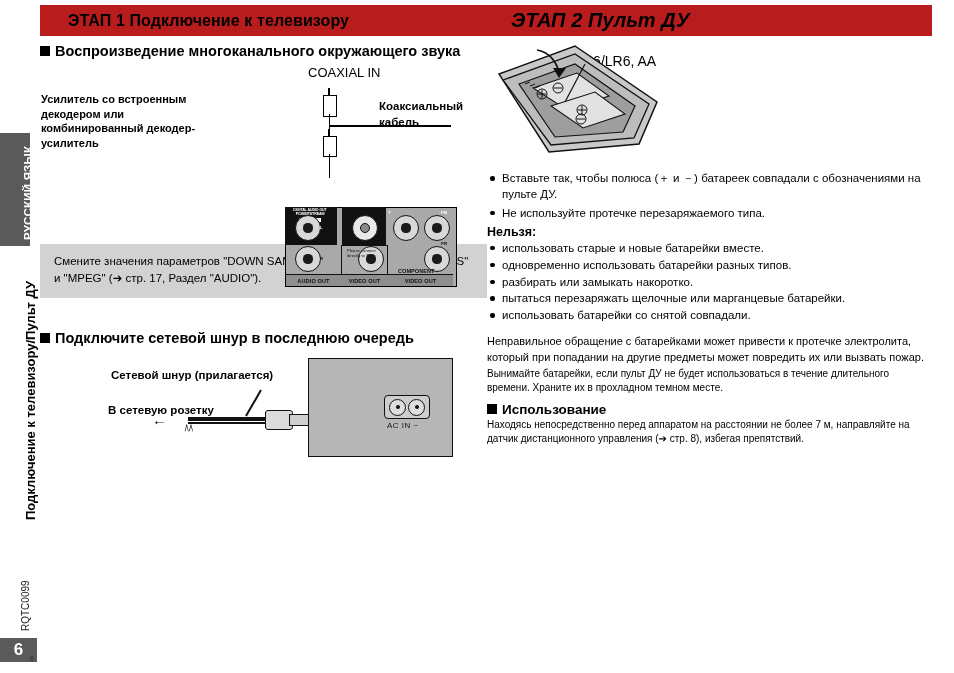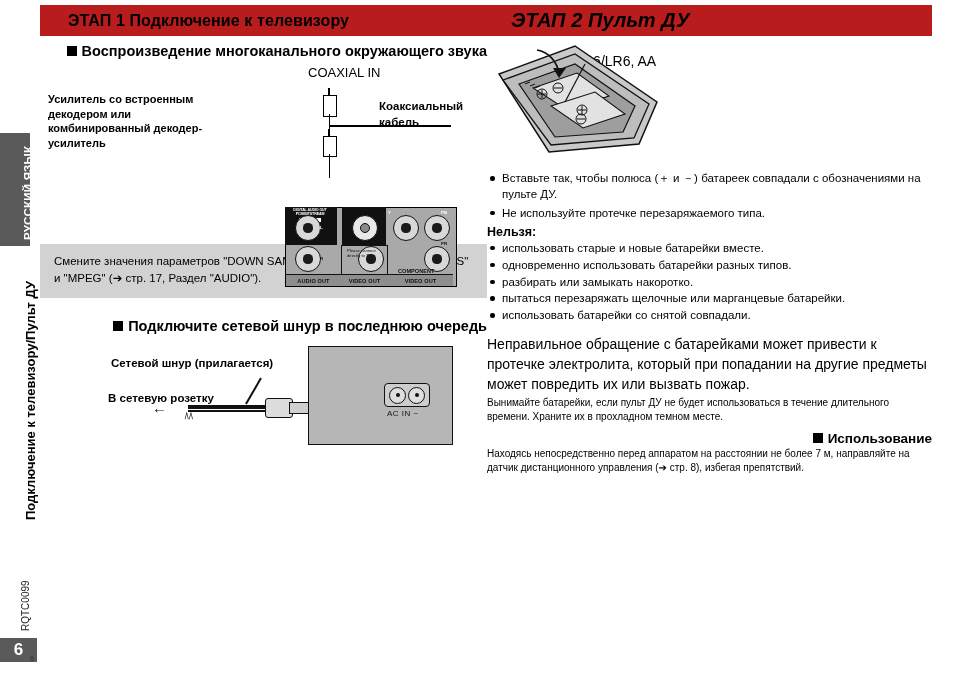--- a/index.html
+++ b/index.html
@@ -91,7 +91,6 @@
   .sq-head {
     display: flex; align-items: baseline;
     margin-top: 7px;
-    justify-content: flex-end;
   }
   .sq-head .sq {
     width: 10px; height: 10px; background: #000;

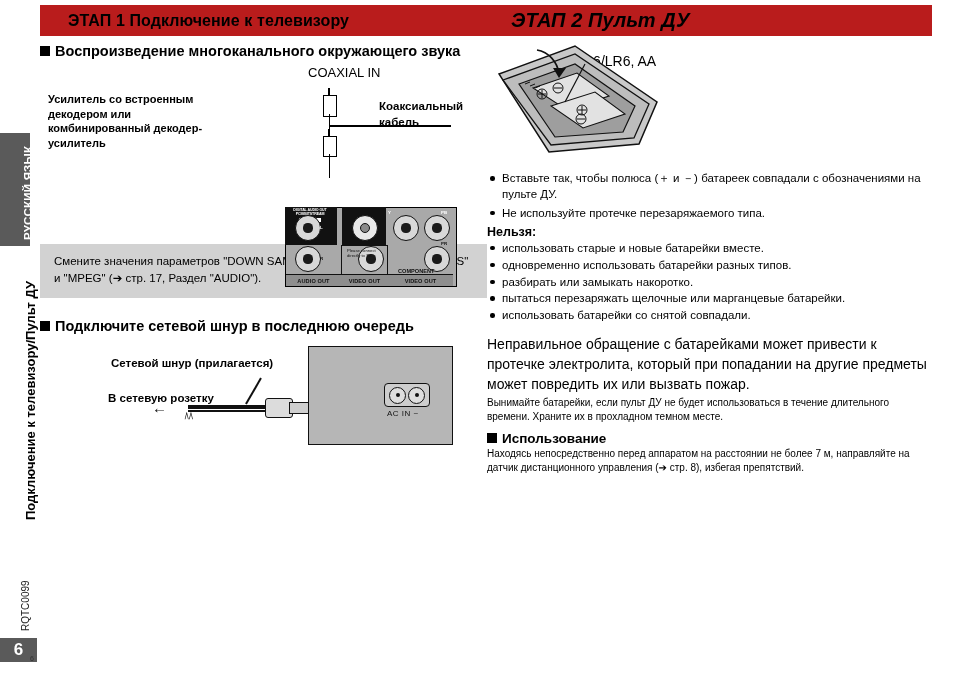--- a/index.html
+++ b/index.html
@@ -106,7 +106,7 @@
   .diagram1 { position: relative; height: 175px; }
 
   .amp-label {
-    position: absolute; left: 8px; top: 33px;
+    position: absolute; left: 1px; top: 33px;
     width: 175px;
     font-size: 11px; font-weight: bold; line-height: 1.33;
   }

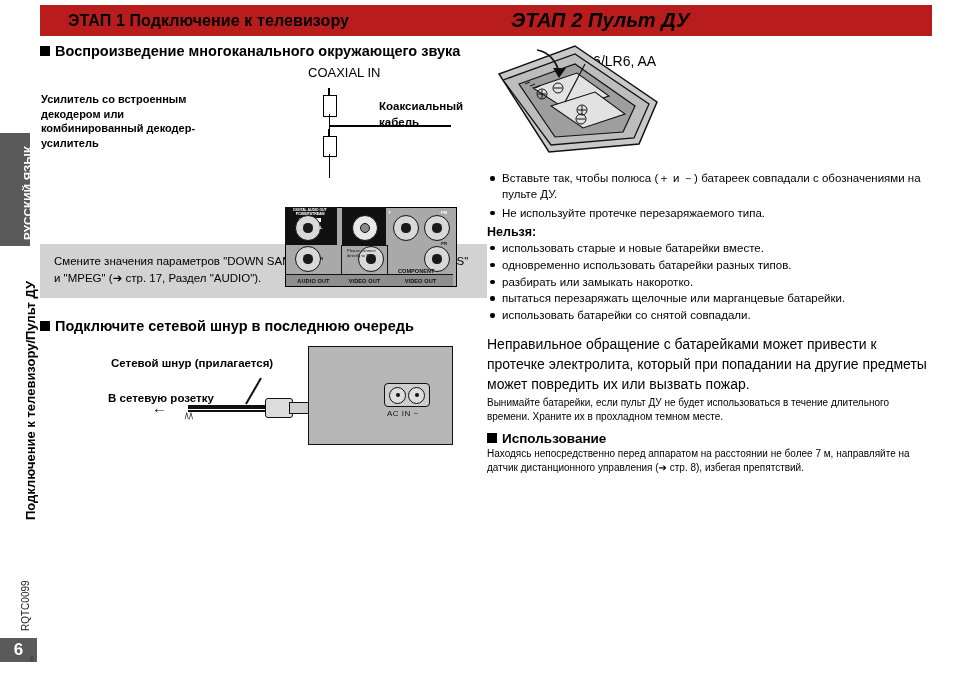--- a/index.html
+++ b/index.html
@@ -430,7 +430,7 @@
 
   <div class="grey-note">Смените значения параметров "DOWN SAMPLING", "DOLBY DIGITAL", "DTS" и "MPEG" (➔ стр. 17, Раздел "AUDIO").</div>
 
-  <div class="sq-head" style="margin-top:20px;">
+  <div class="sq-head" style="margin-top:32px;">
     <span class="sq"></span>
     <span class="t">Подключите сетевой шнур в последнюю очередь</span>
   </div>

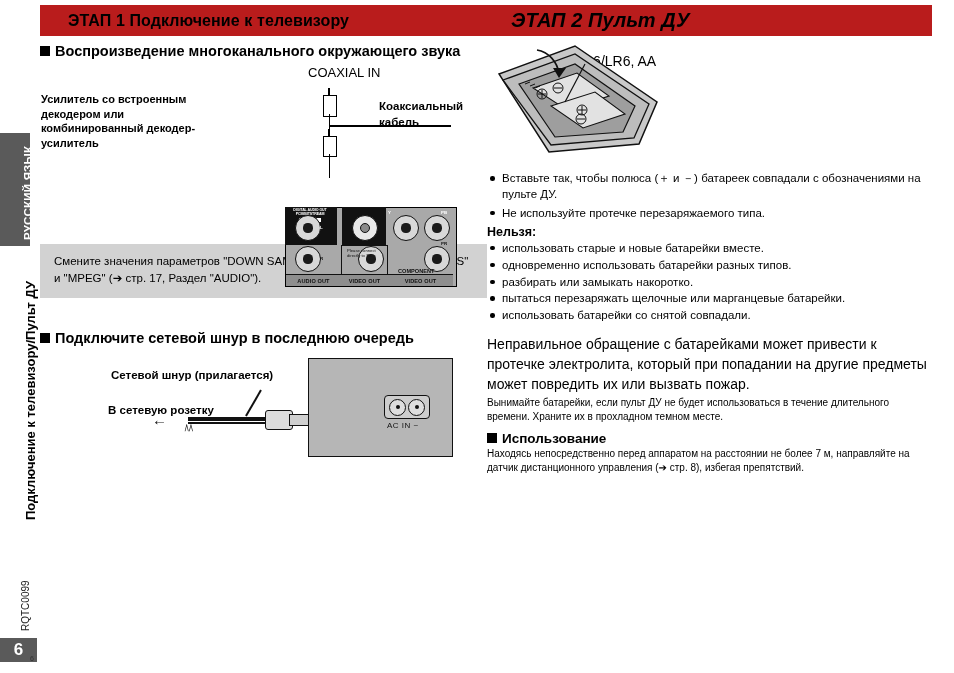--- a/index.html
+++ b/index.html
@@ -325,7 +325,7 @@
     margin: 4px 0 1px 0;
   }
   .para {
-    font-size: 14px; line-height: 1.45;
+    font-size: 11px; line-height: 1.45;
     margin-top: 10px;
   }
   .para2 { font-size: 10px; line-height: 1.45; margin-top: 1px; }

